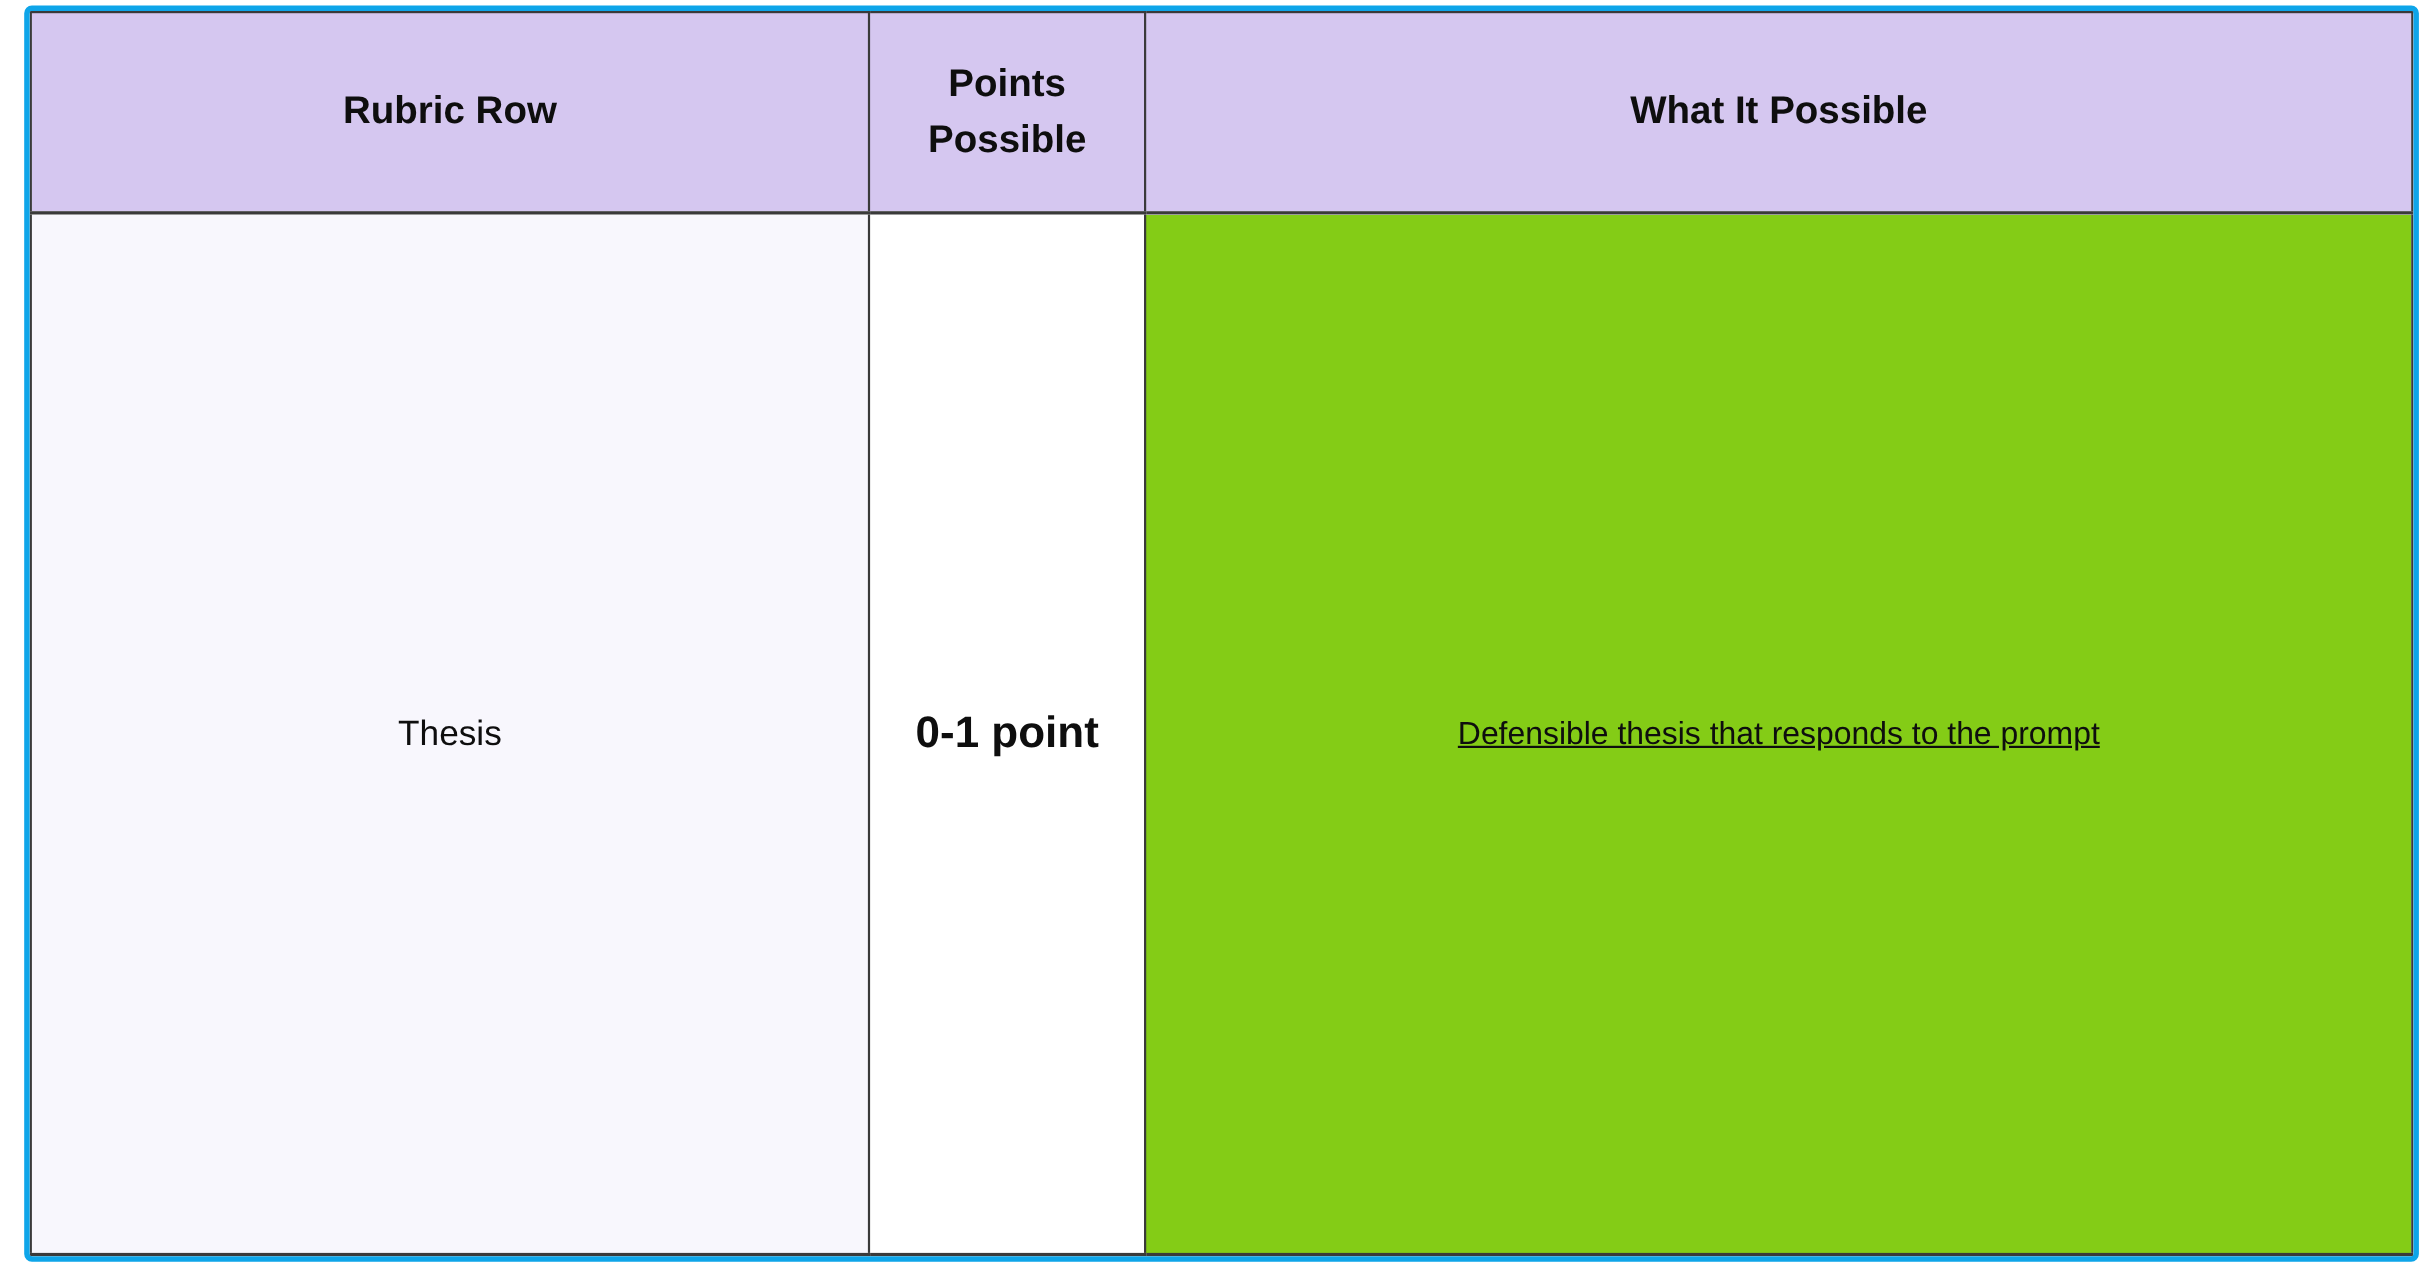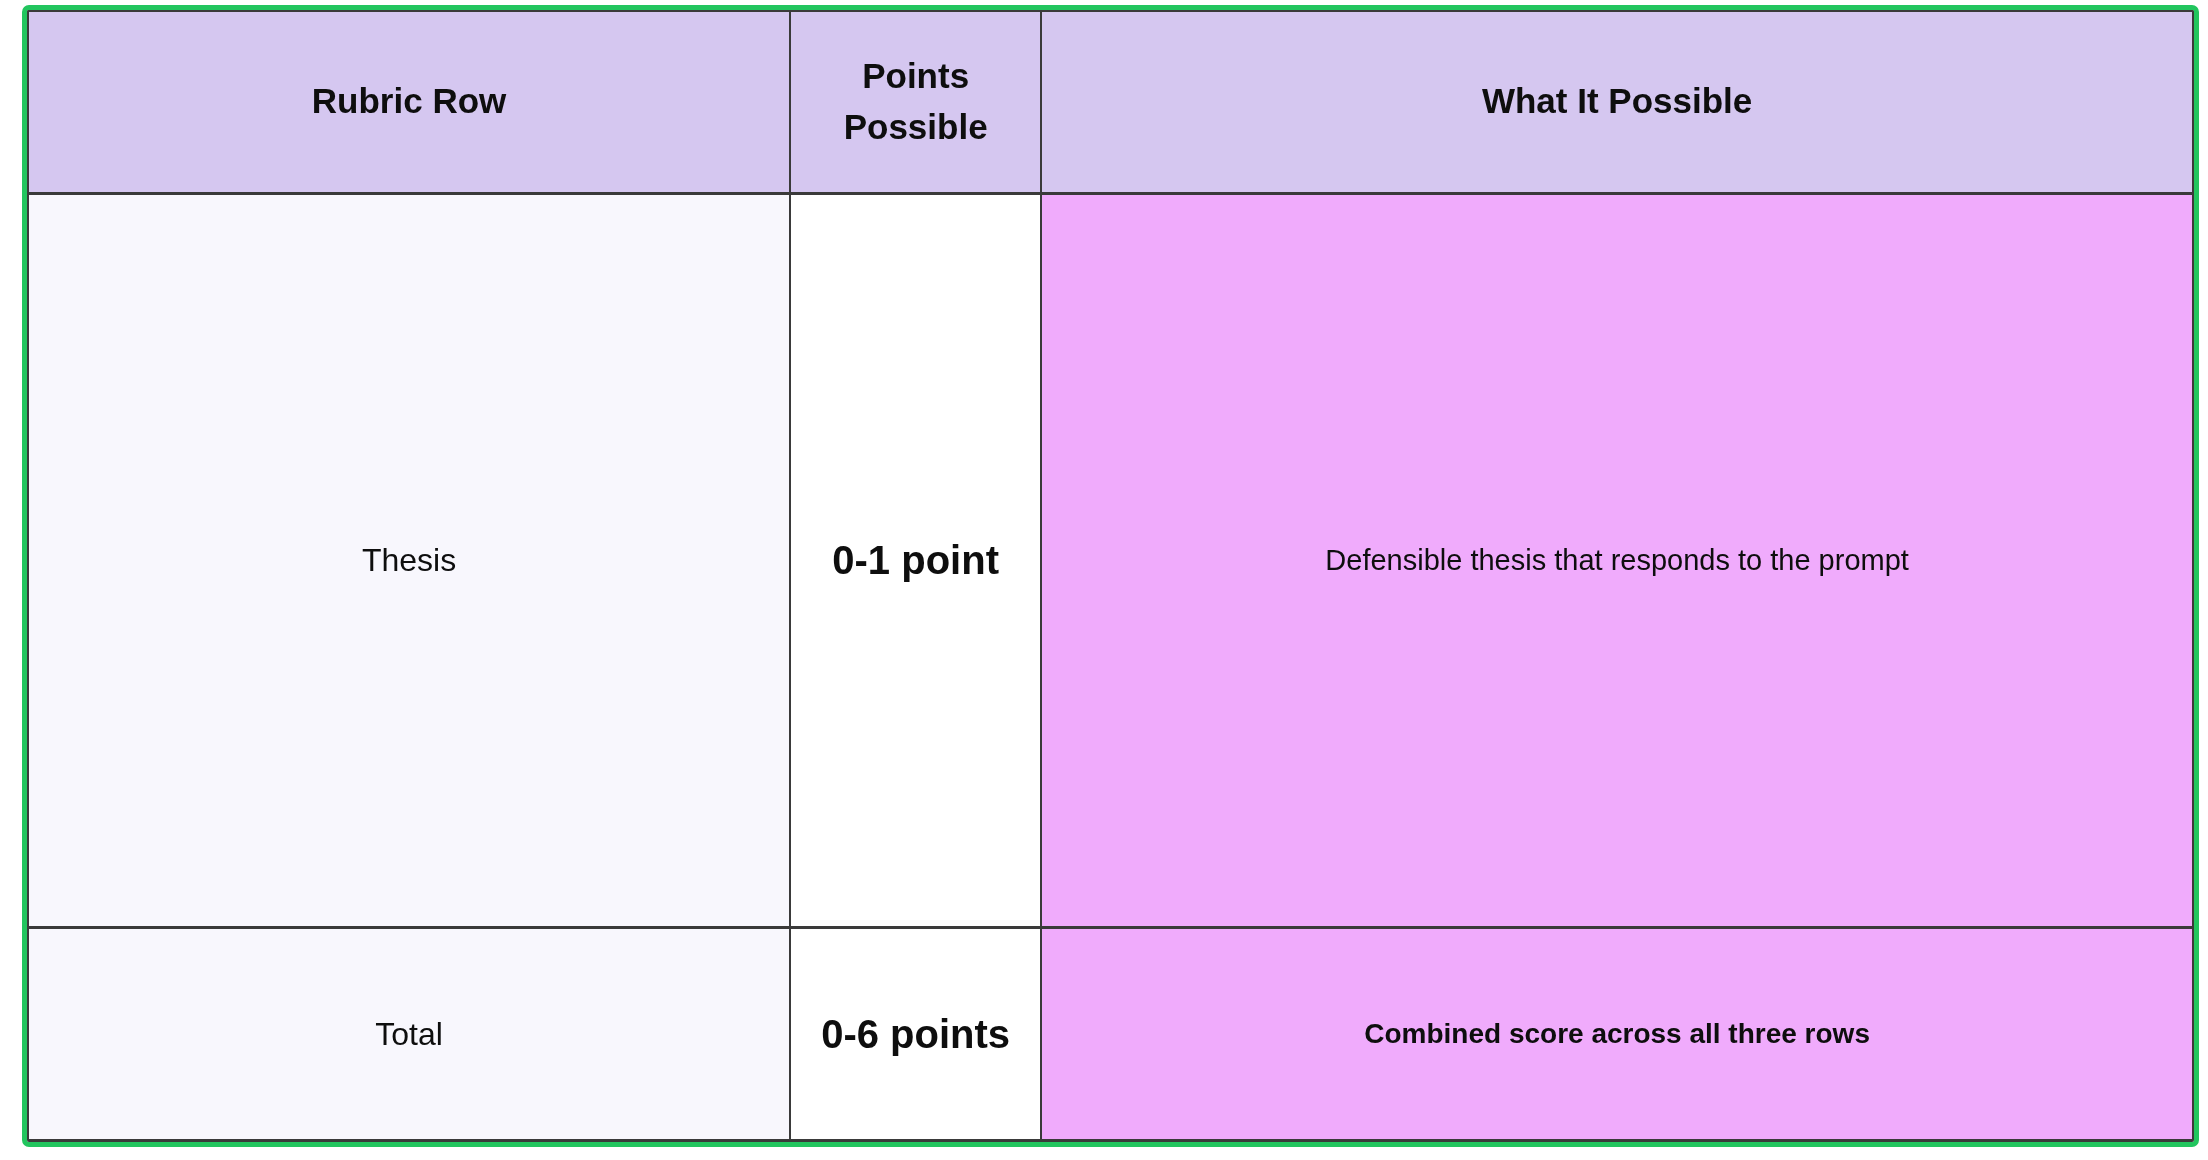--- a/index.html
+++ b/index.html
@@ -23,7 +23,7 @@
     top: 5px;
     right: 9px;
     bottom: 13px;
-    border: 5px solid #22c55e;
+    border: 5px solid #0ea5e9;
     border-radius: 7px;
     overflow: hidden;
     background: #ffffff;

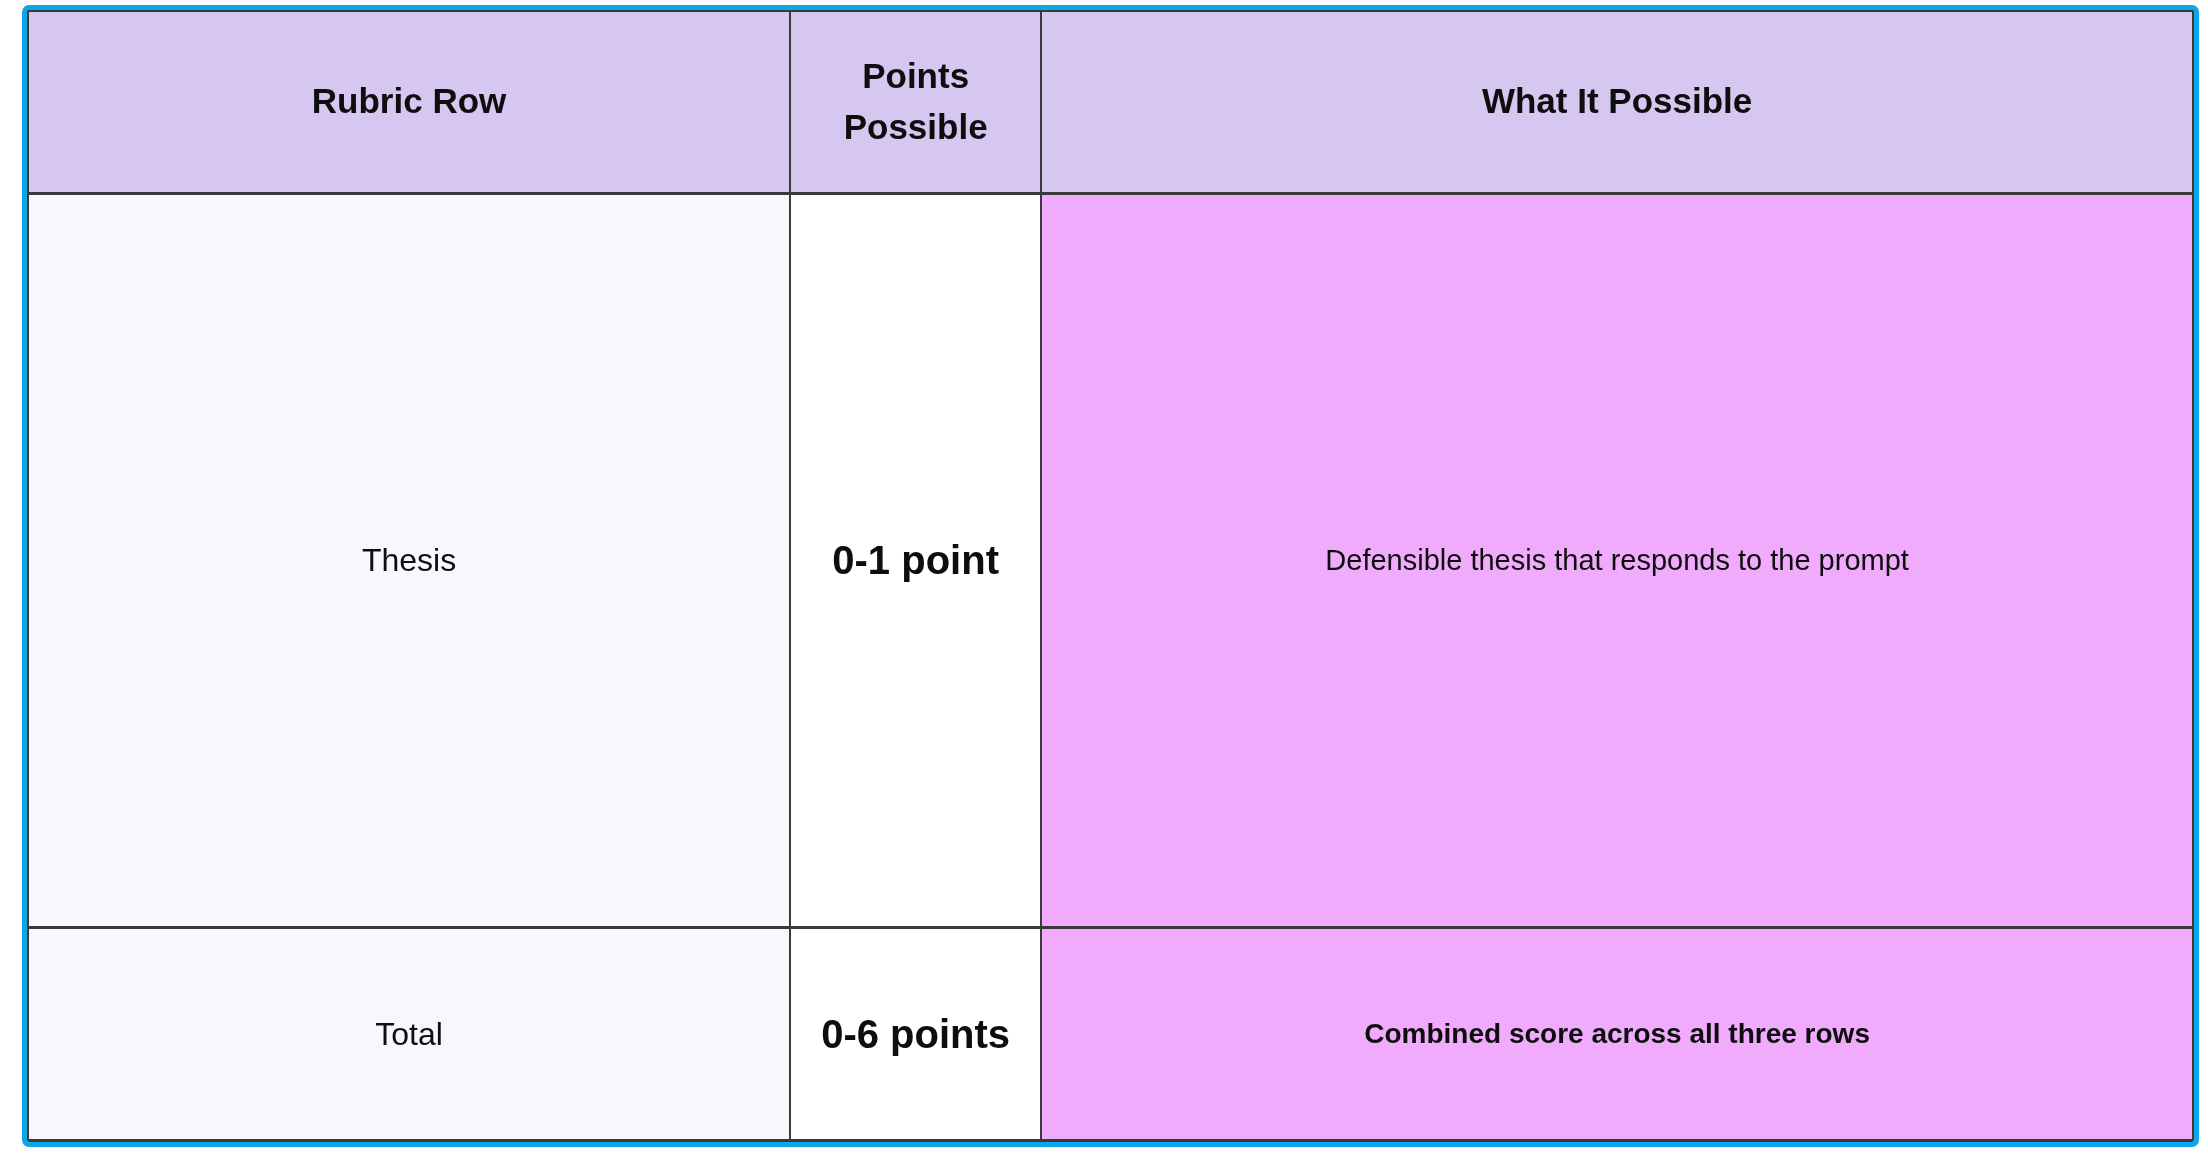--- a/index.html
+++ b/index.html
@@ -70,11 +70,12 @@
     padding: 0 10px;
   }
   td.cell-eval {
-    background: #f0abfc;
+    background: #84cc16;
     font-size: 29px;
     font-weight: normal;
     line-height: 1.6;
     padding: 0 80px;
+    text-decoration: underline;
   }
   tbody td { border-top-width: 3px; border-bottom-width: 3px; }
   tr.total-row td.cell-eval {

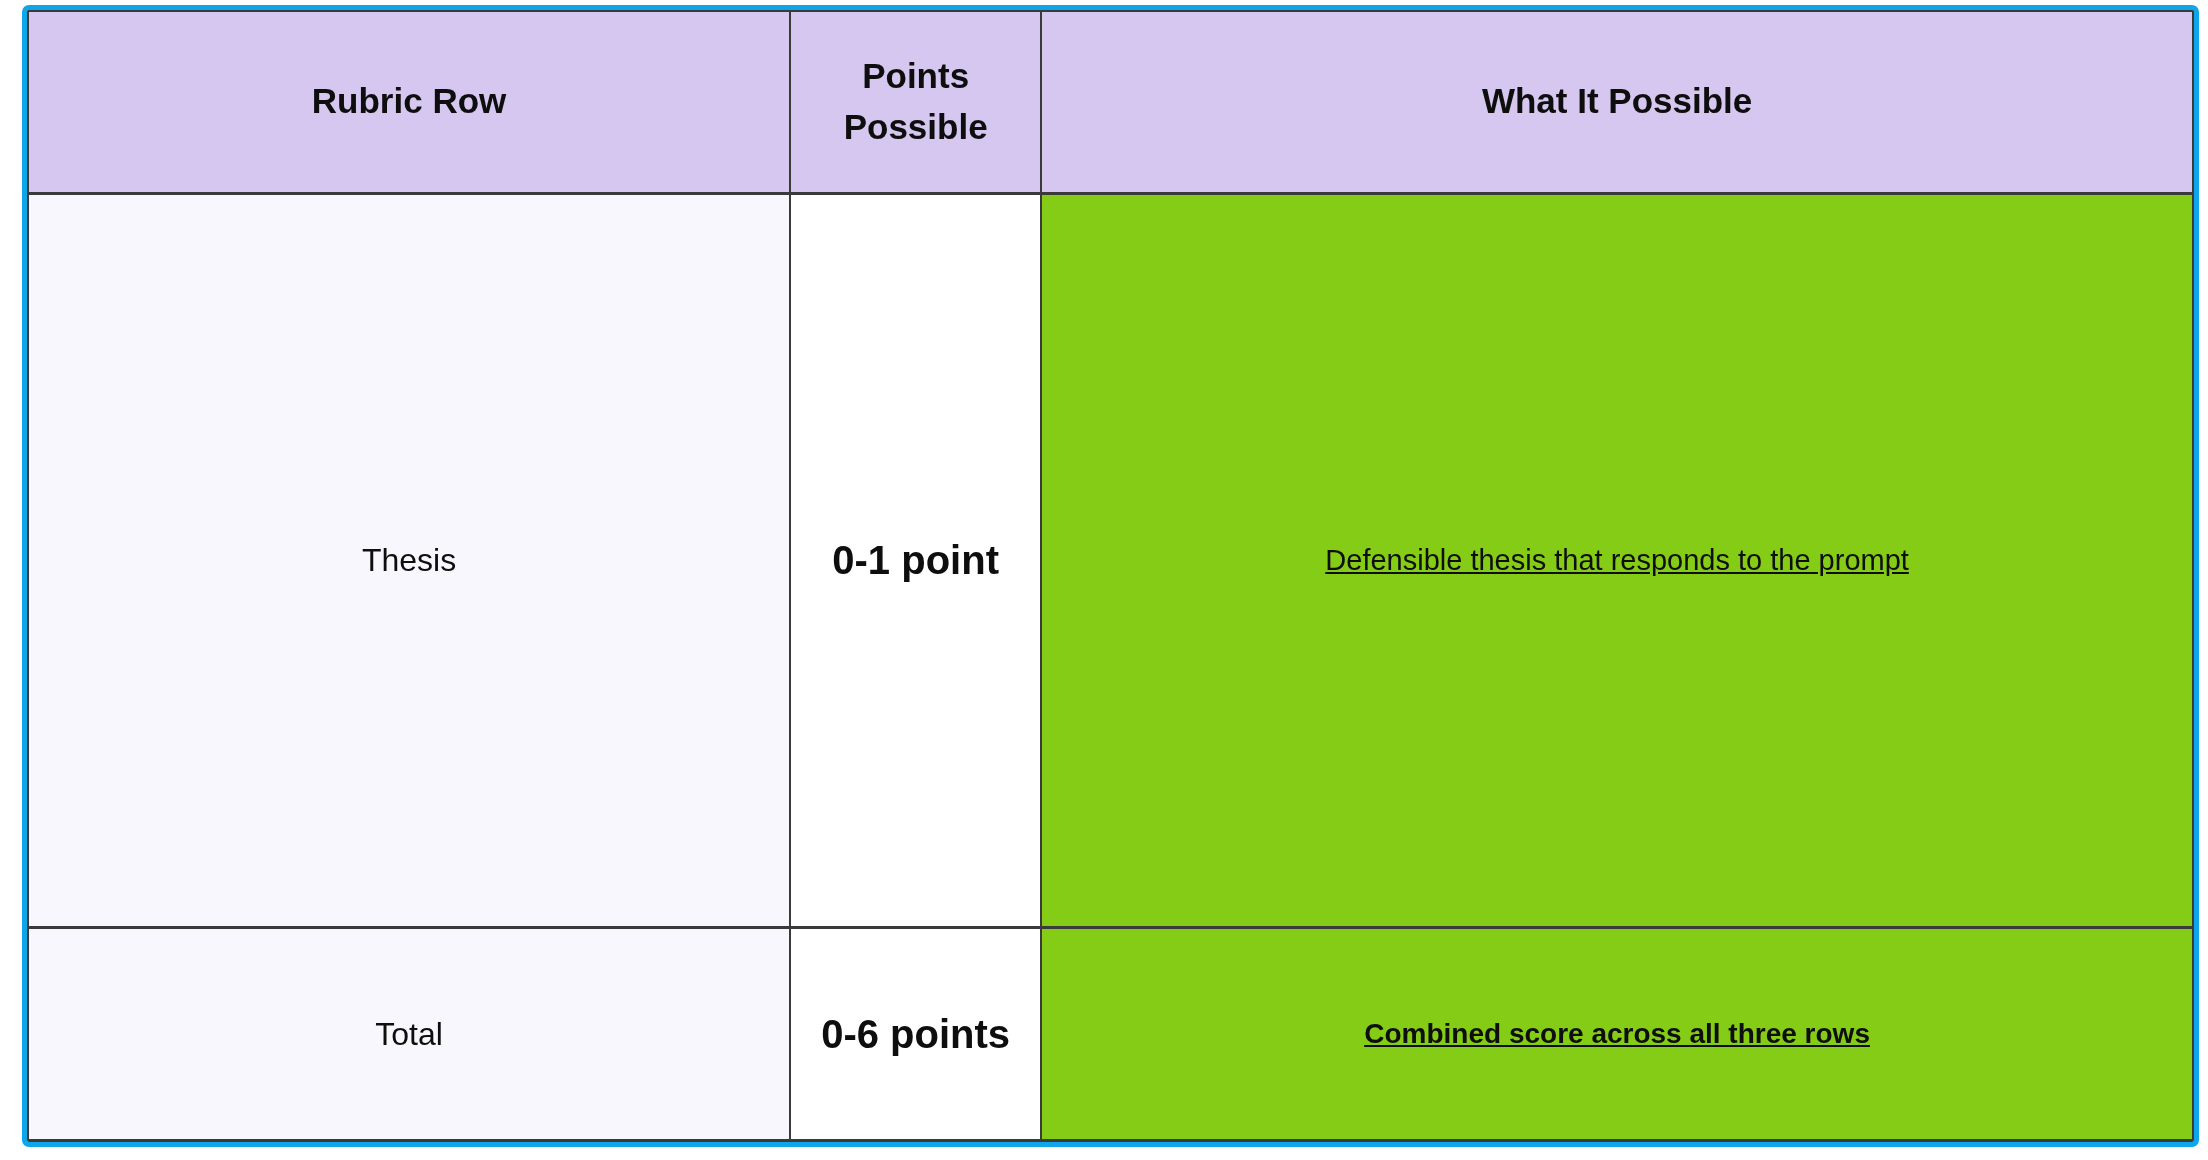--- a/index.html
+++ b/index.html
@@ -108,11 +108,6 @@
           <td class="cell-points">0-1 point</td>
           <td class="cell-eval">Defensible thesis that responds to the prompt</td>
         </tr>
-        <tr class="total-row">
-          <td class="cell-name">Total</td>
-          <td class="cell-points">0-6 points</td>
-          <td class="cell-eval">Combined score across all three rows</td>
-        </tr>
       </tbody>
     </table>
   </div>

